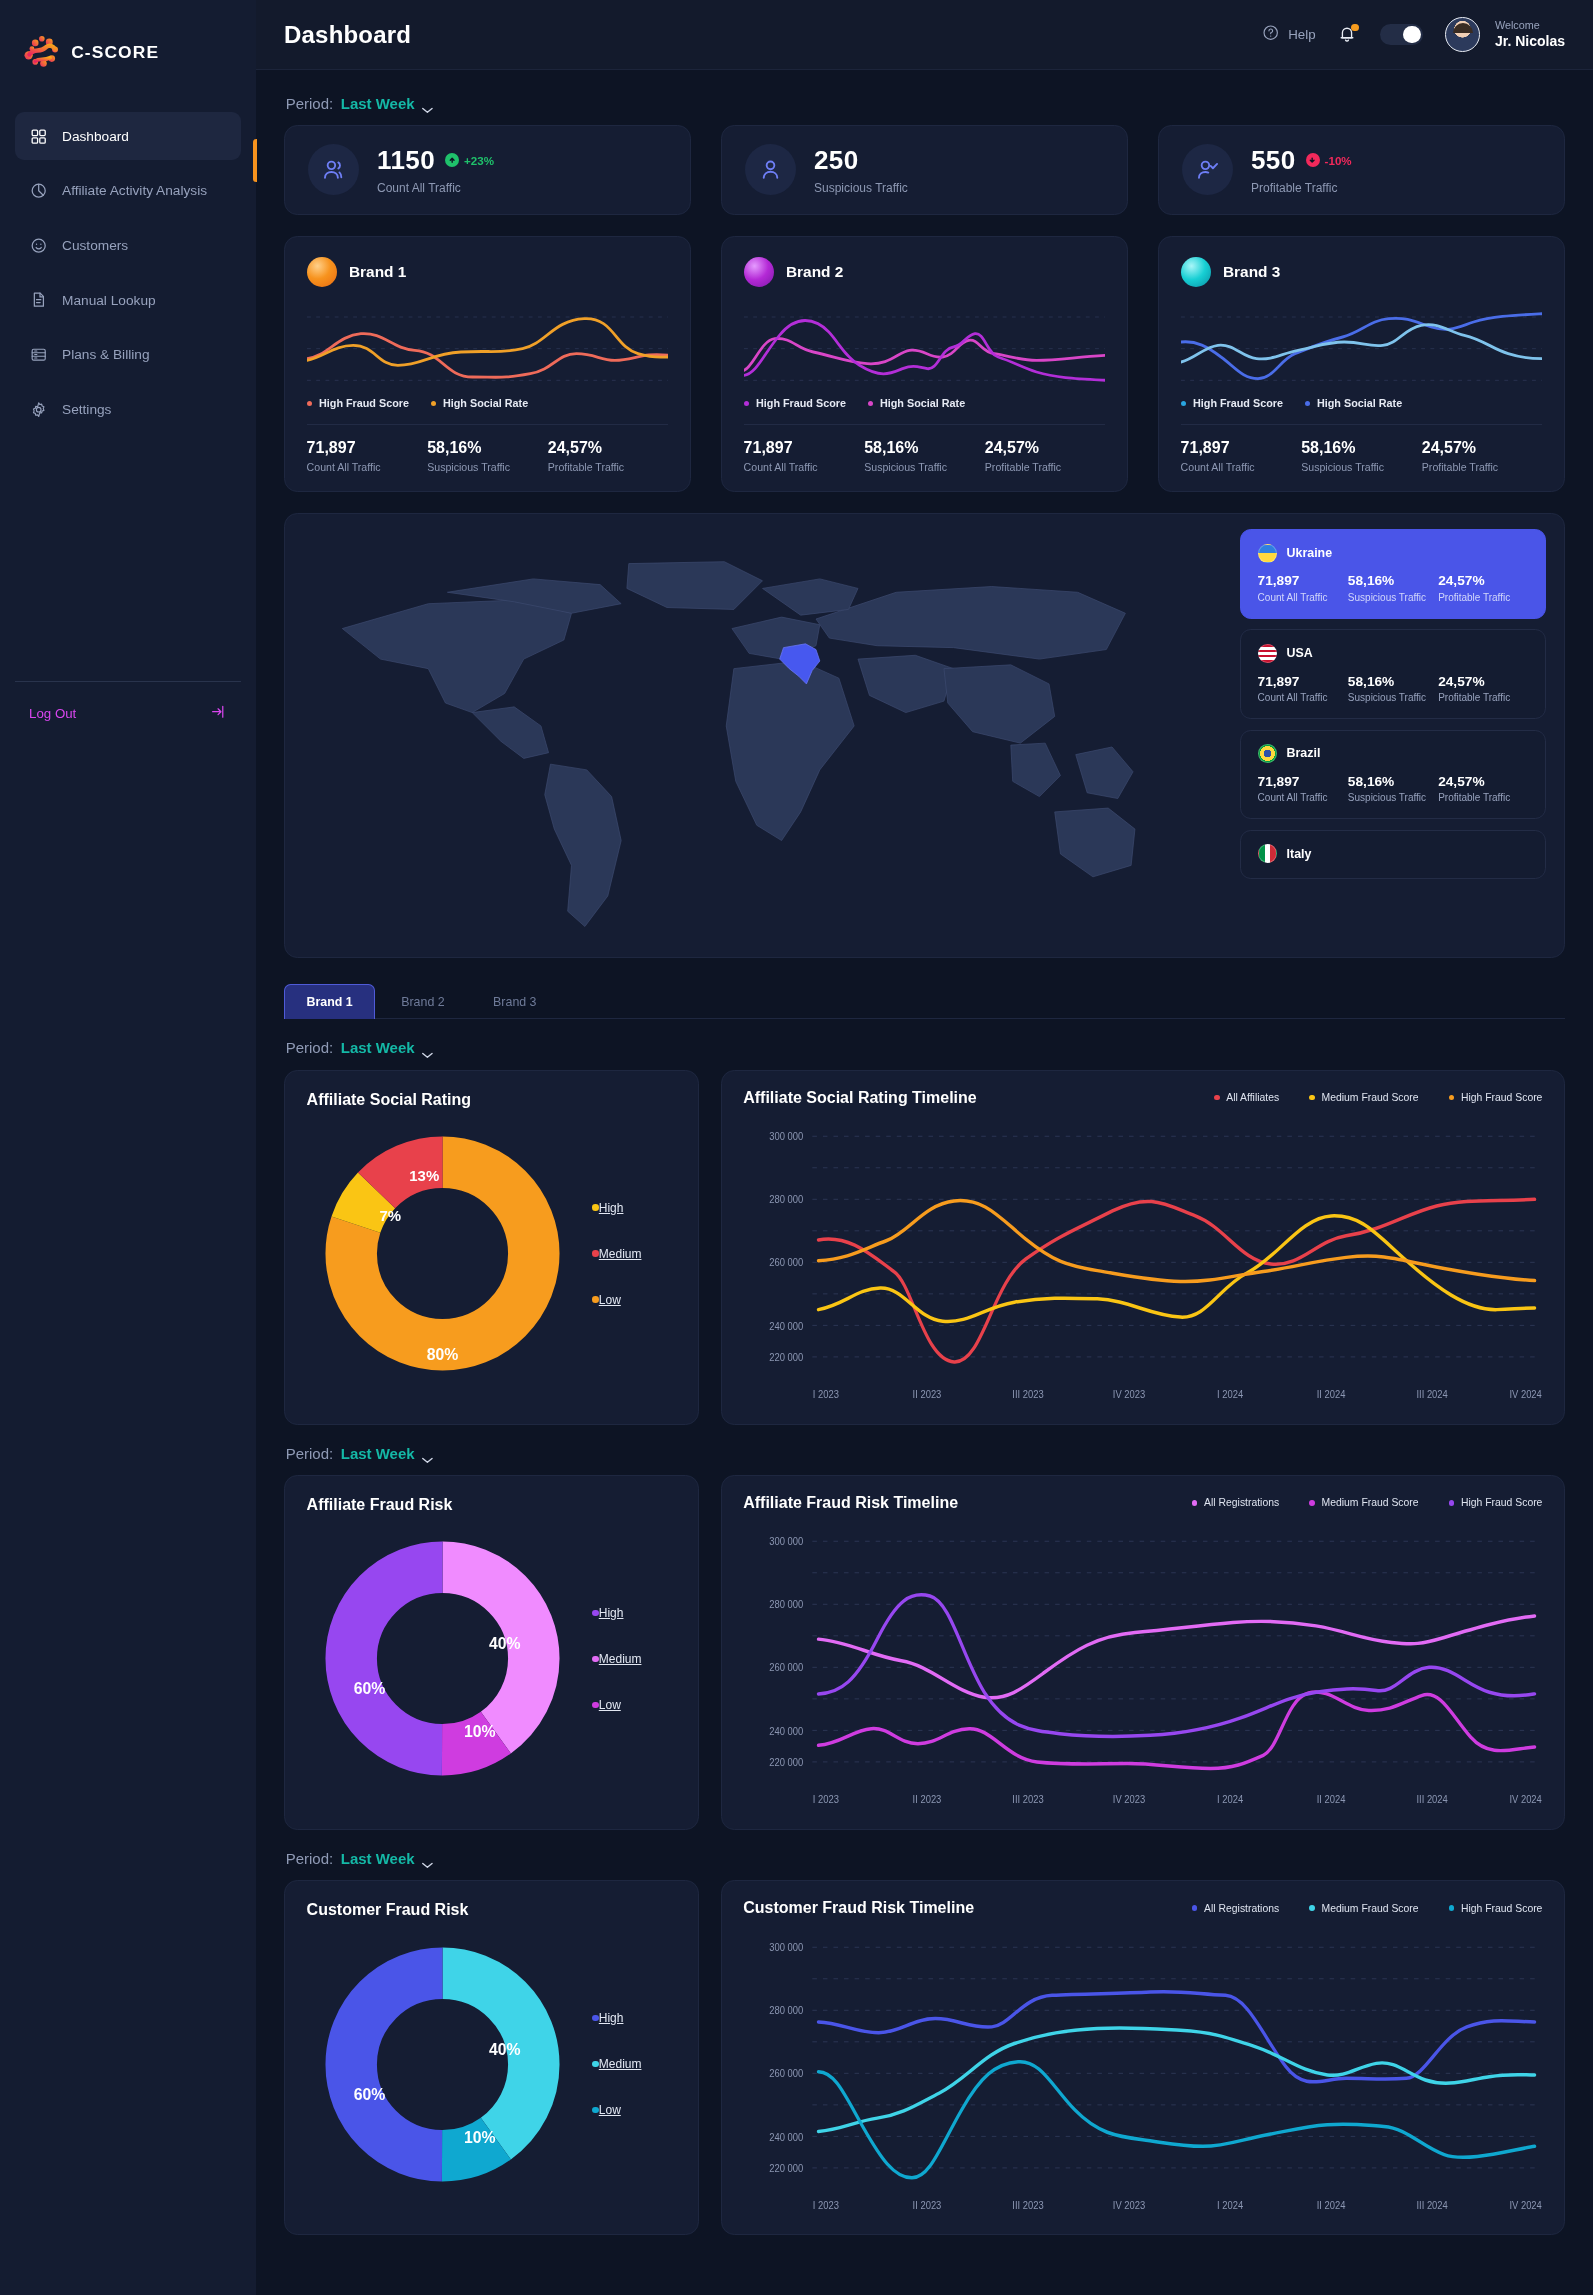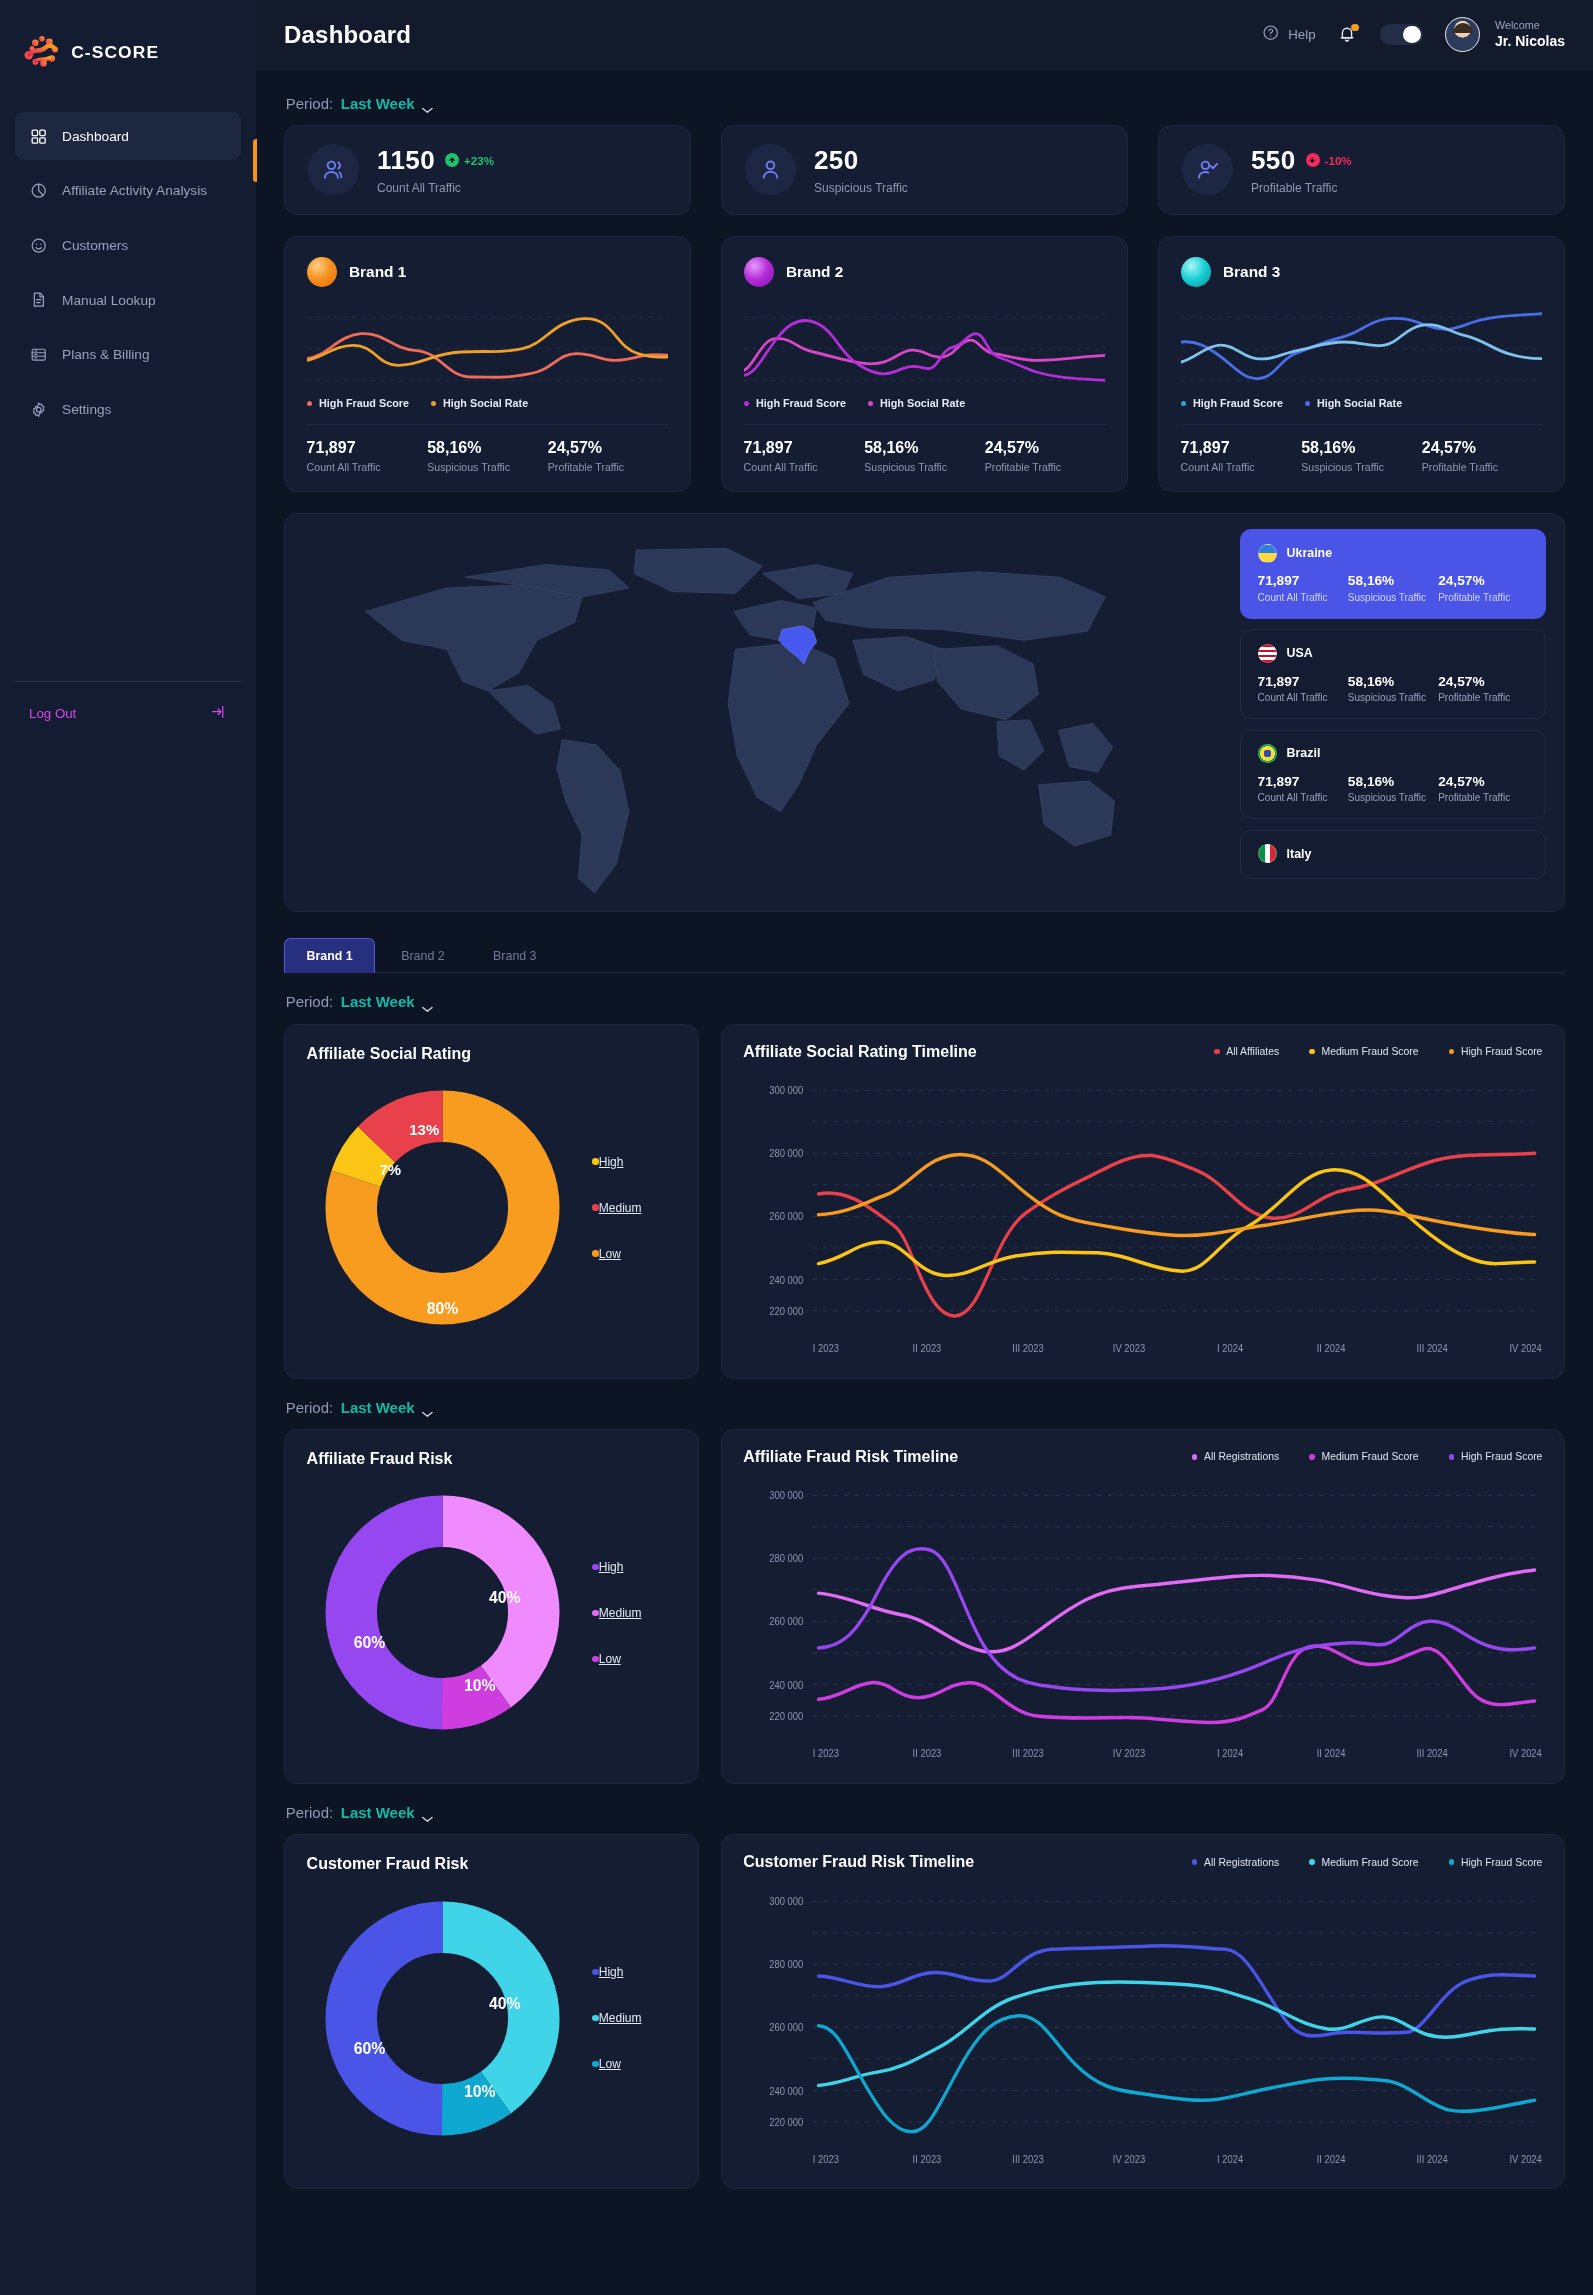--- a/index.html
+++ b/index.html
@@ -114,7 +114,7 @@
   .stat-l { font-size: 10.6px; color: #8d98b3; margin-top: 4.1px; }
 
   
-  .map-card { margin-top: 21.6px; height: 399px; position: relative; overflow: hidden; display: flex; }
+  .map-card { margin-top: 21.6px; height: 445px; position: relative; overflow: hidden; display: flex; }
   .map-area { flex: 1; position: relative; }
   .map-area svg { position: absolute; inset: 0; width: 100%; height: 100%; }
   .country-panel { width: 324px; flex: 0 0 324px; padding: 15px 18px 0 0; overflow: hidden; position: relative; }

